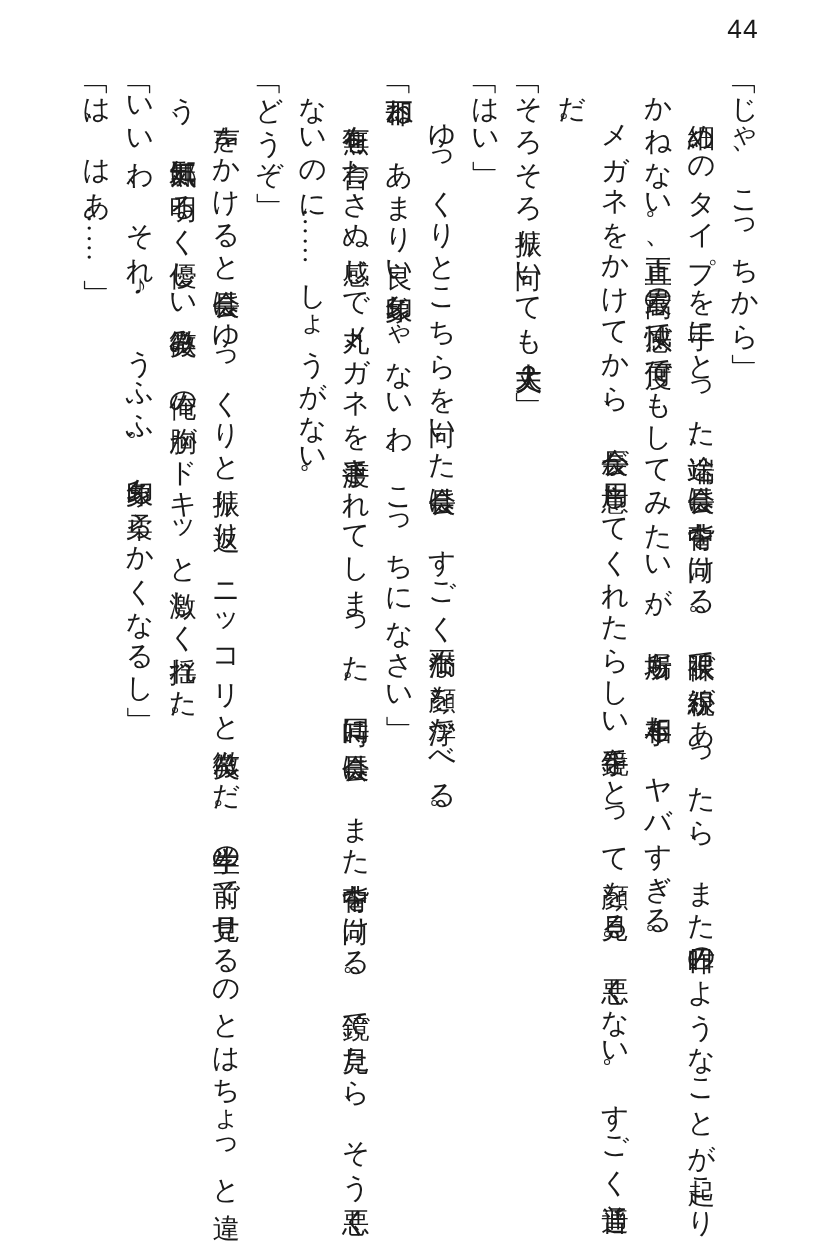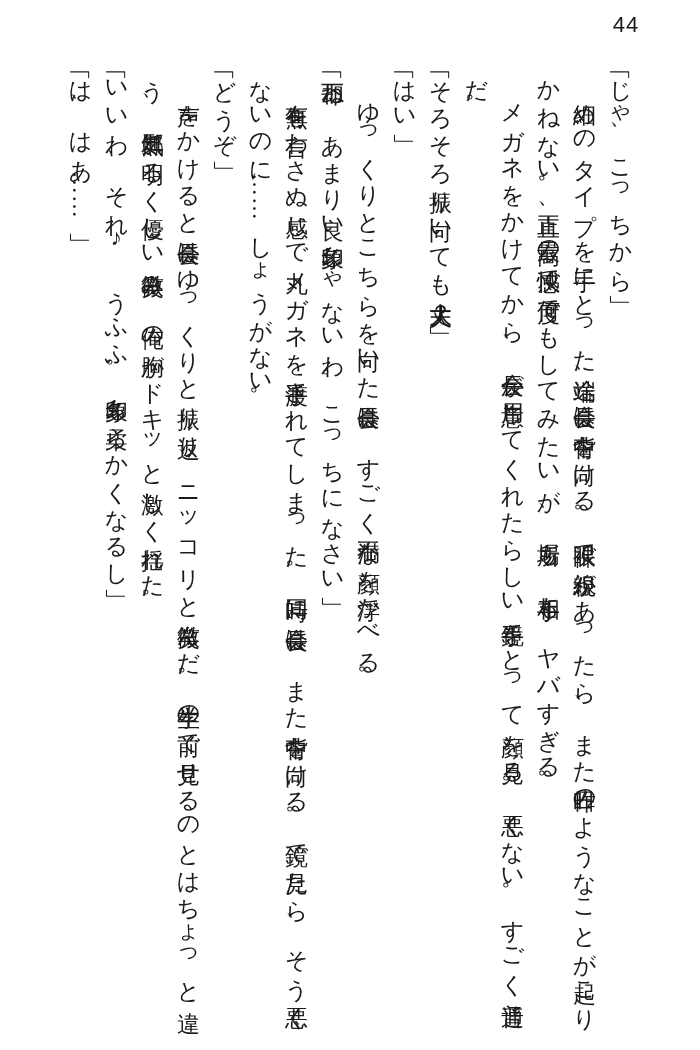--- a/index.html
+++ b/index.html
@@ -19,7 +19,7 @@
     top: 12px;
     left: 606px;
     width: 40px;
-    text-align: center;
+    text-align: left;
     font-family: "Liberation Sans", "DejaVu Sans", sans-serif;
     font-size: 22px;
     font-weight: 500;

